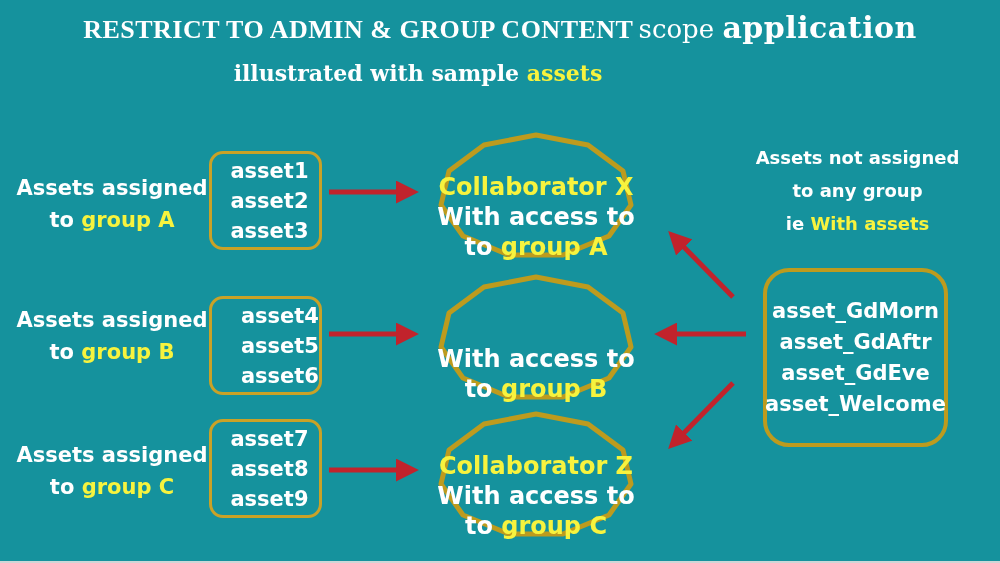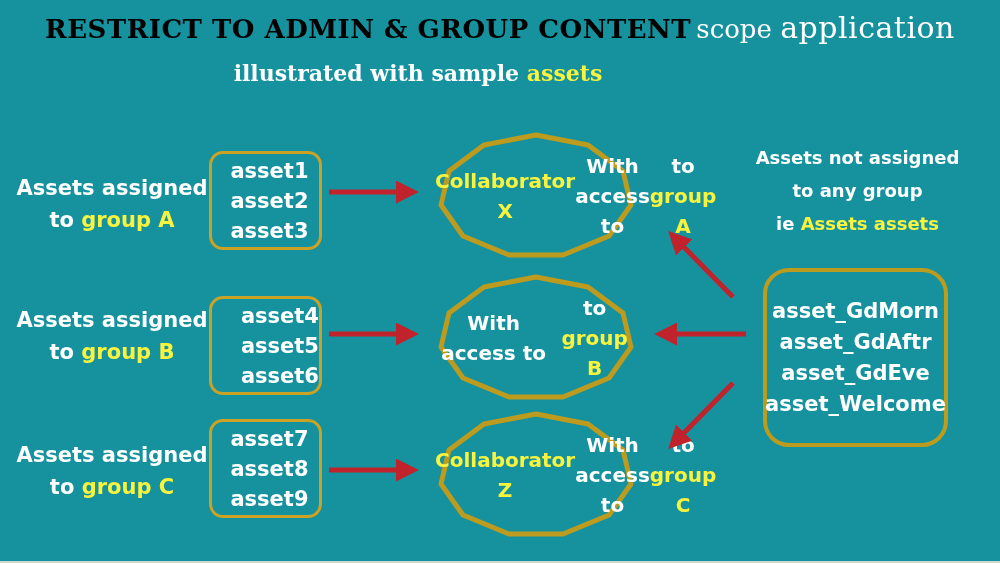--- a/index.html
+++ b/index.html
@@ -26,10 +26,11 @@
     white-space: nowrap;
   }
   .t-gold {
-    color: #000000;
+    color: #ffffff;
     font-size: 26px;
     font-weight: 700;
     letter-spacing: 0.5px;
+    font-family: Liberation Serif, serif;
   }
   .t-scope {
     color: #FFFFFF;

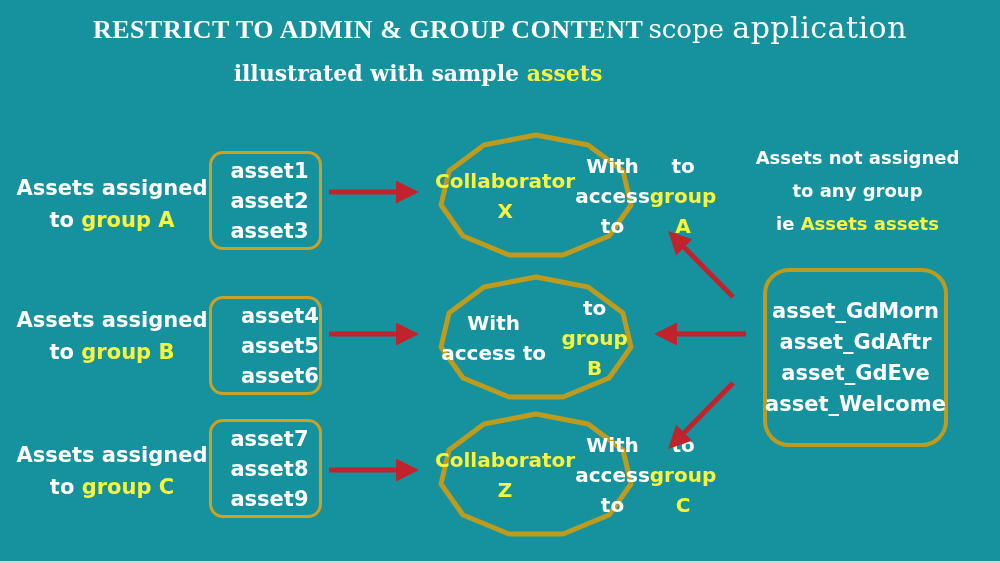--- a/index.html
+++ b/index.html
@@ -40,7 +40,7 @@
   .t-app {
     color: #FFFFFF;
     font-size: 30px;
-    font-weight: 400;
+    font-weight: 700;
     letter-spacing: 0.5px;
   }
   .subtitle-line {

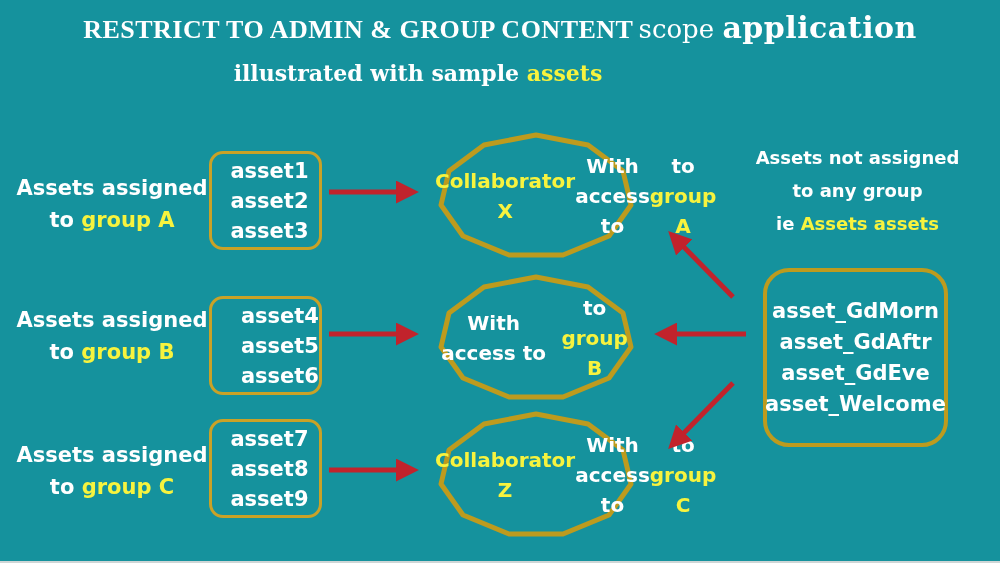--- a/index.html
+++ b/index.html
@@ -114,11 +114,11 @@
     width: 202px;
     height: 132px;
     display: flex;
-    flex-direction: row;
-    justify-content: space-between;
+    flex-direction: column;
+    justify-content: flex-end;
     align-items: center;
     text-align: center;
-    font-size: 20px;
+    font-size: 24px;
     font-weight: 700;
     line-height: 30px;
   }

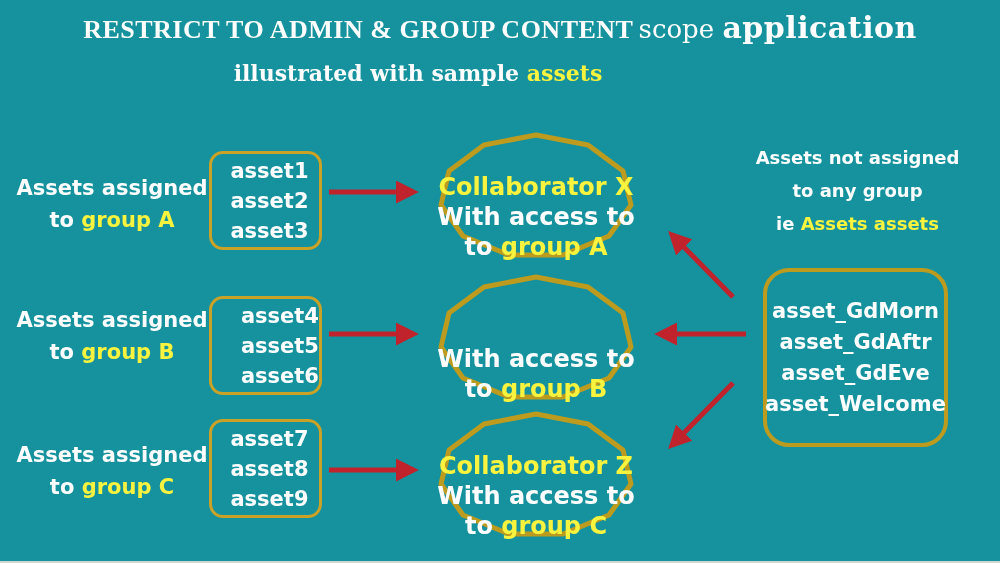--- a/index.html
+++ b/index.html
@@ -256,7 +256,7 @@
   <div class="admin-note">
     <span>Assets not assigned</span><br>
     <span>to any group</span><br>
-    <span class="white">ie </span><span class="y-bright">Assets assets</span>
+    <span class="white">ie </span><span class="y-bright">With assets</span>
   </div>
 
   <div class="admin-box">

